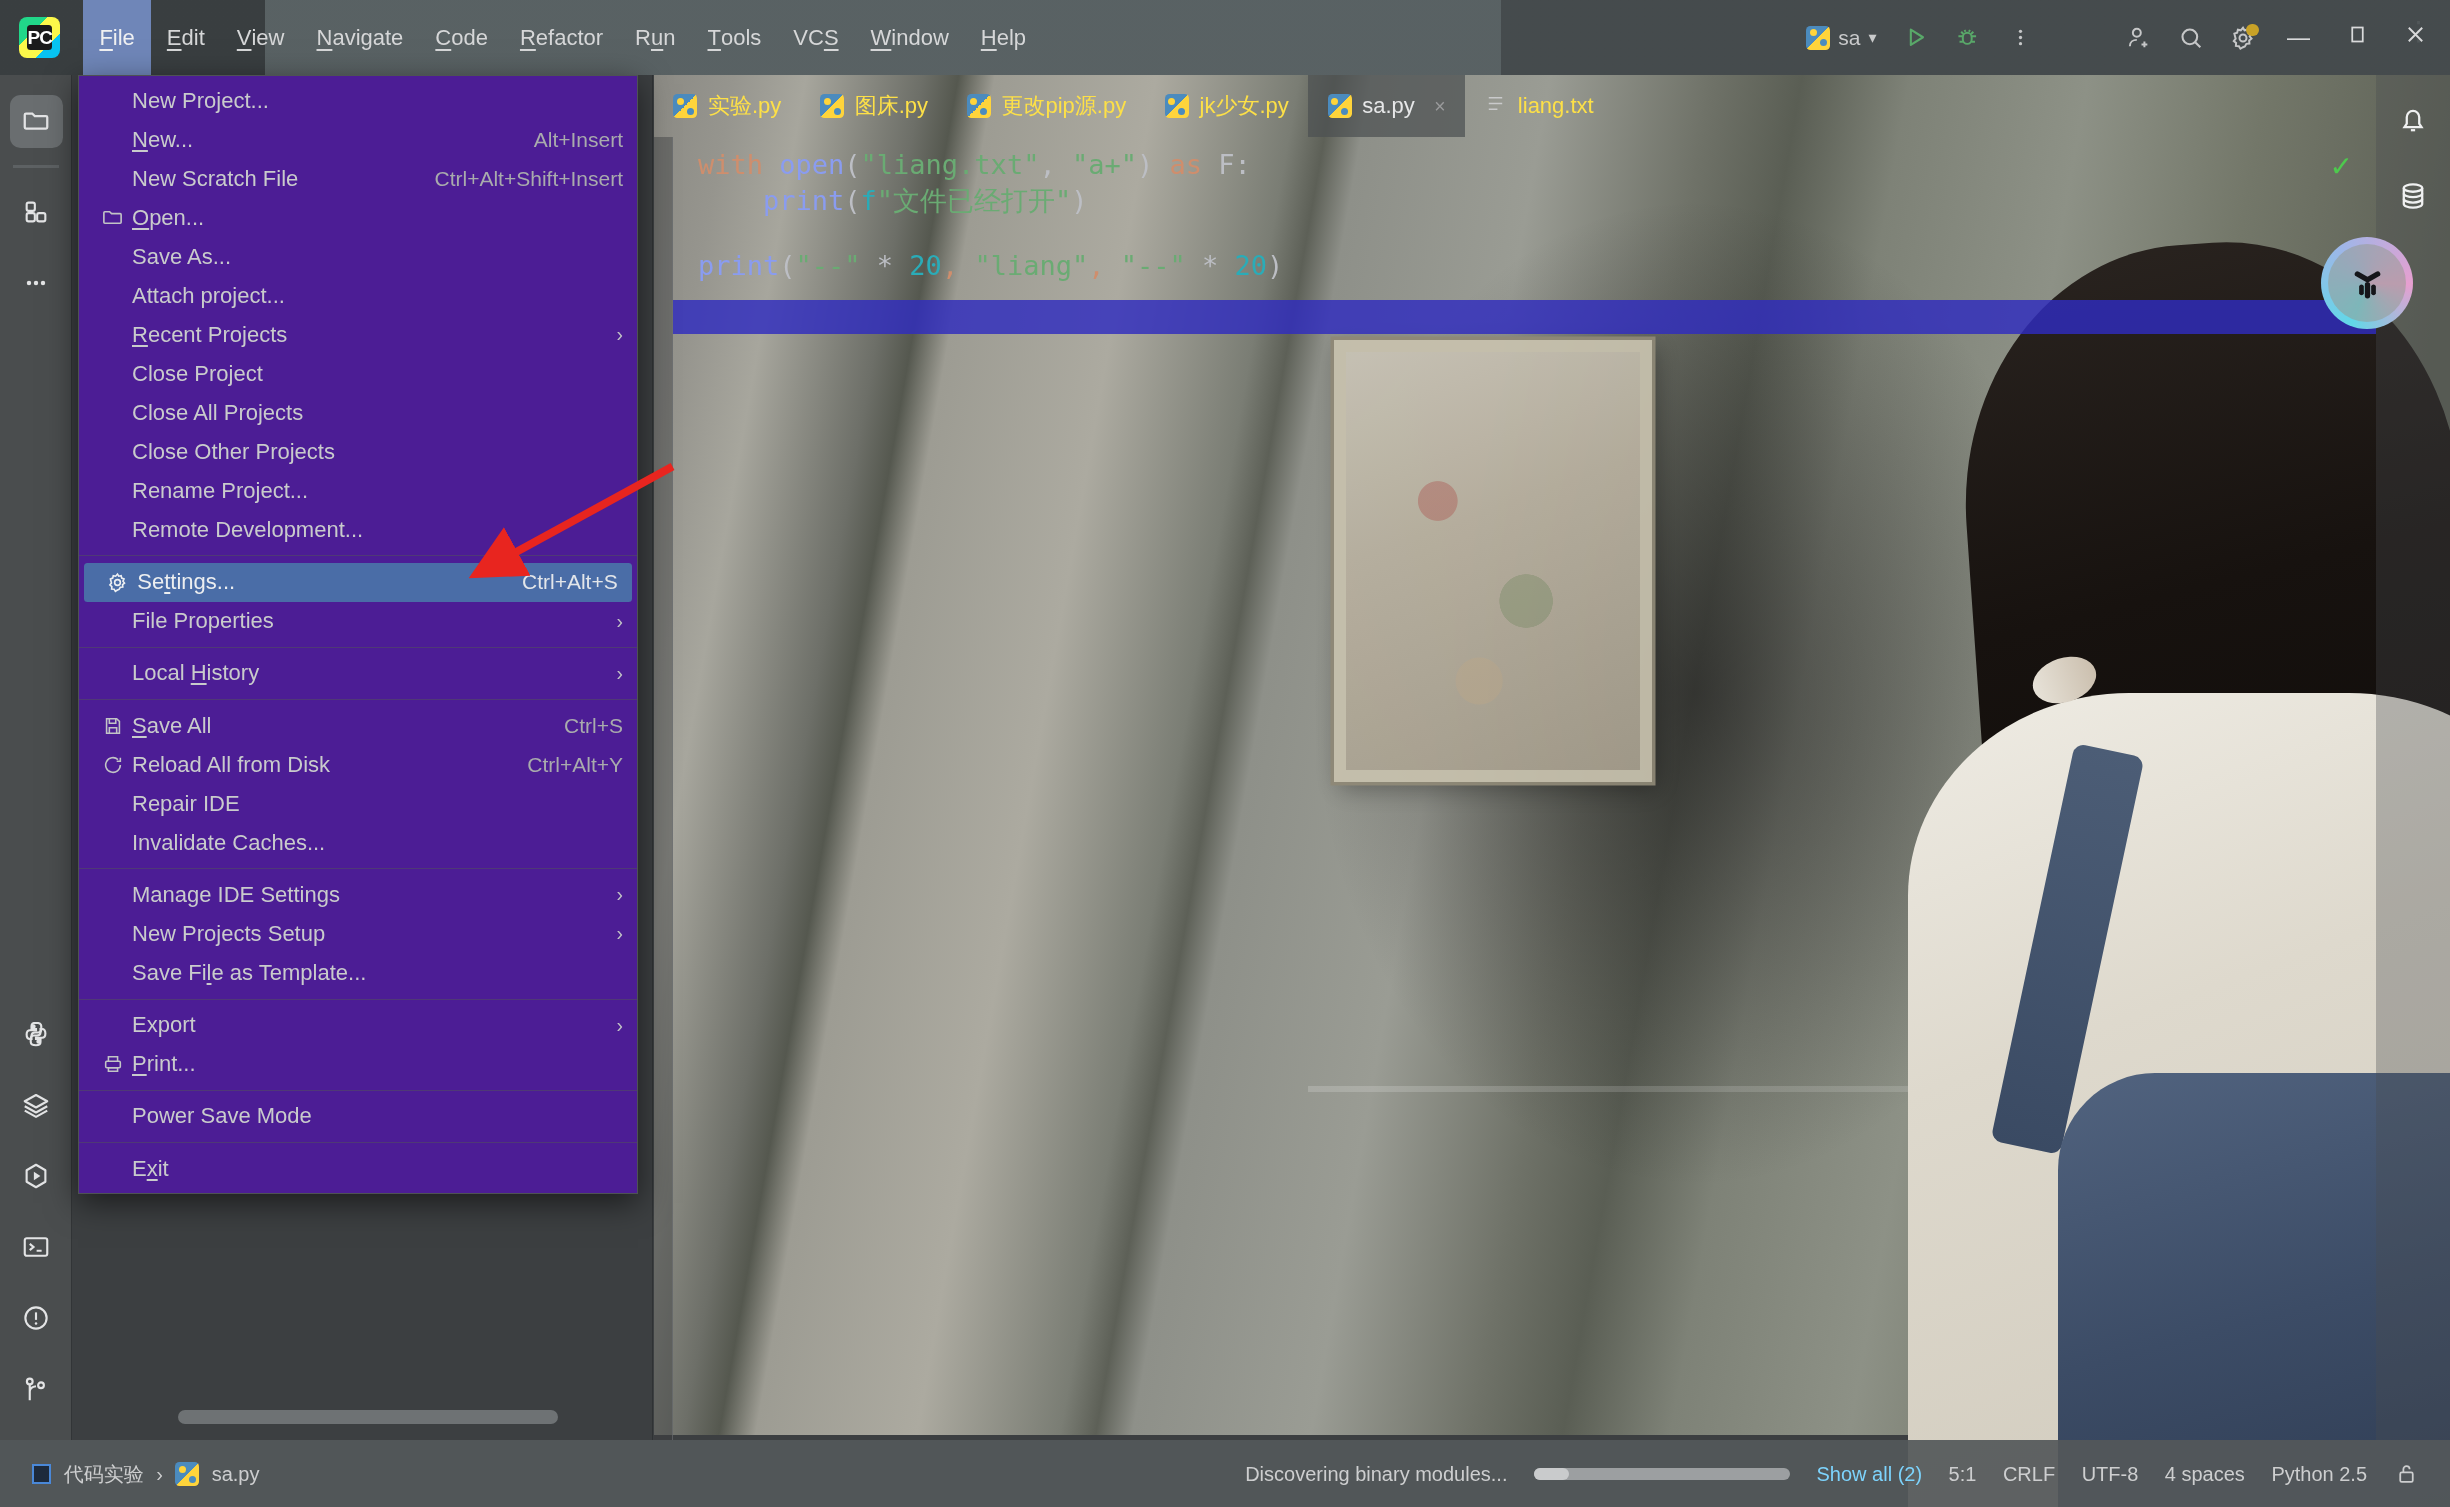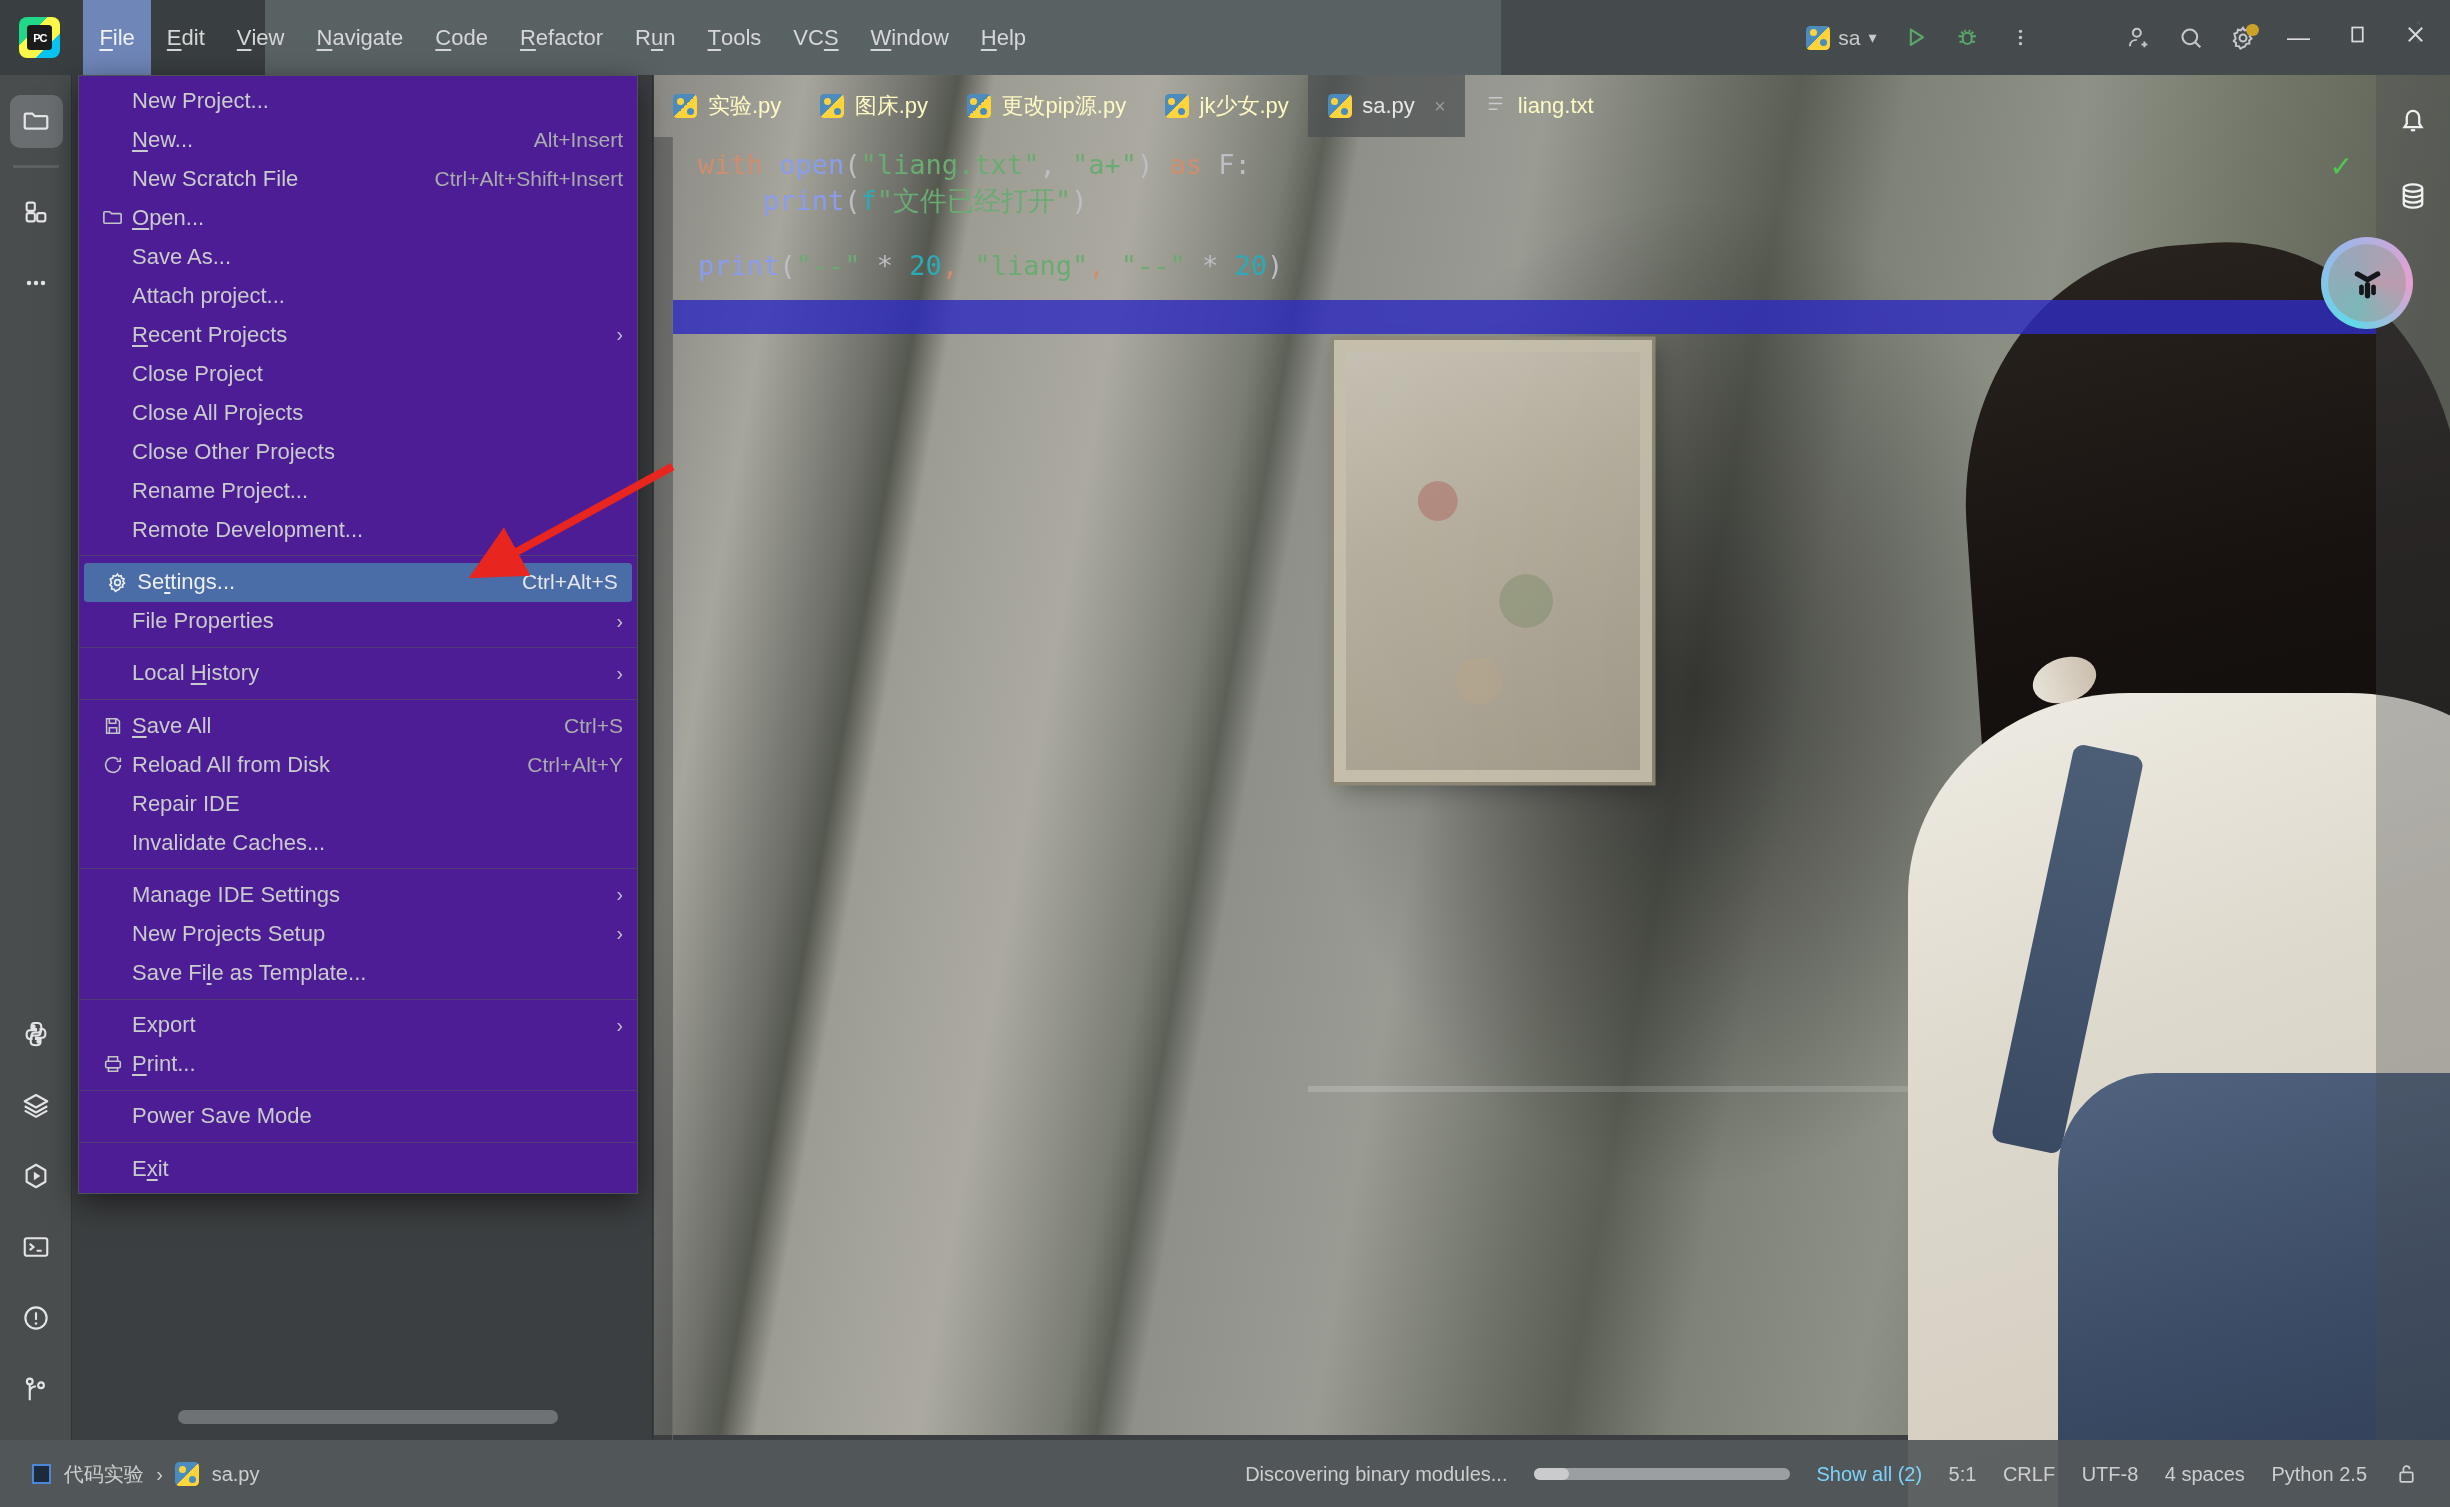--- a/index.html
+++ b/index.html
@@ -68,7 +68,7 @@
     background:linear-gradient(135deg,#21d789 0 35%,#fcf84a 35% 70%,#07c3f2 70%);
     border-radius:8px; }
   .pc-logo span { position:absolute; inset:8px; background:#1b1b1b; border-radius:3.5px;
-    color:#fff; font-size:11px; font-weight:bold; display:flex; align-items:center;
+    color:#fff; font-size:19px; font-weight:bold; display:flex; align-items:center;
     justify-content:center; letter-spacing:-0.9px; }
   .menubar { display:flex; align-items:center; margin-left:23px; height:100%; }
   .menu-item { padding:0 16px; height:100%; display:flex; align-items:center;

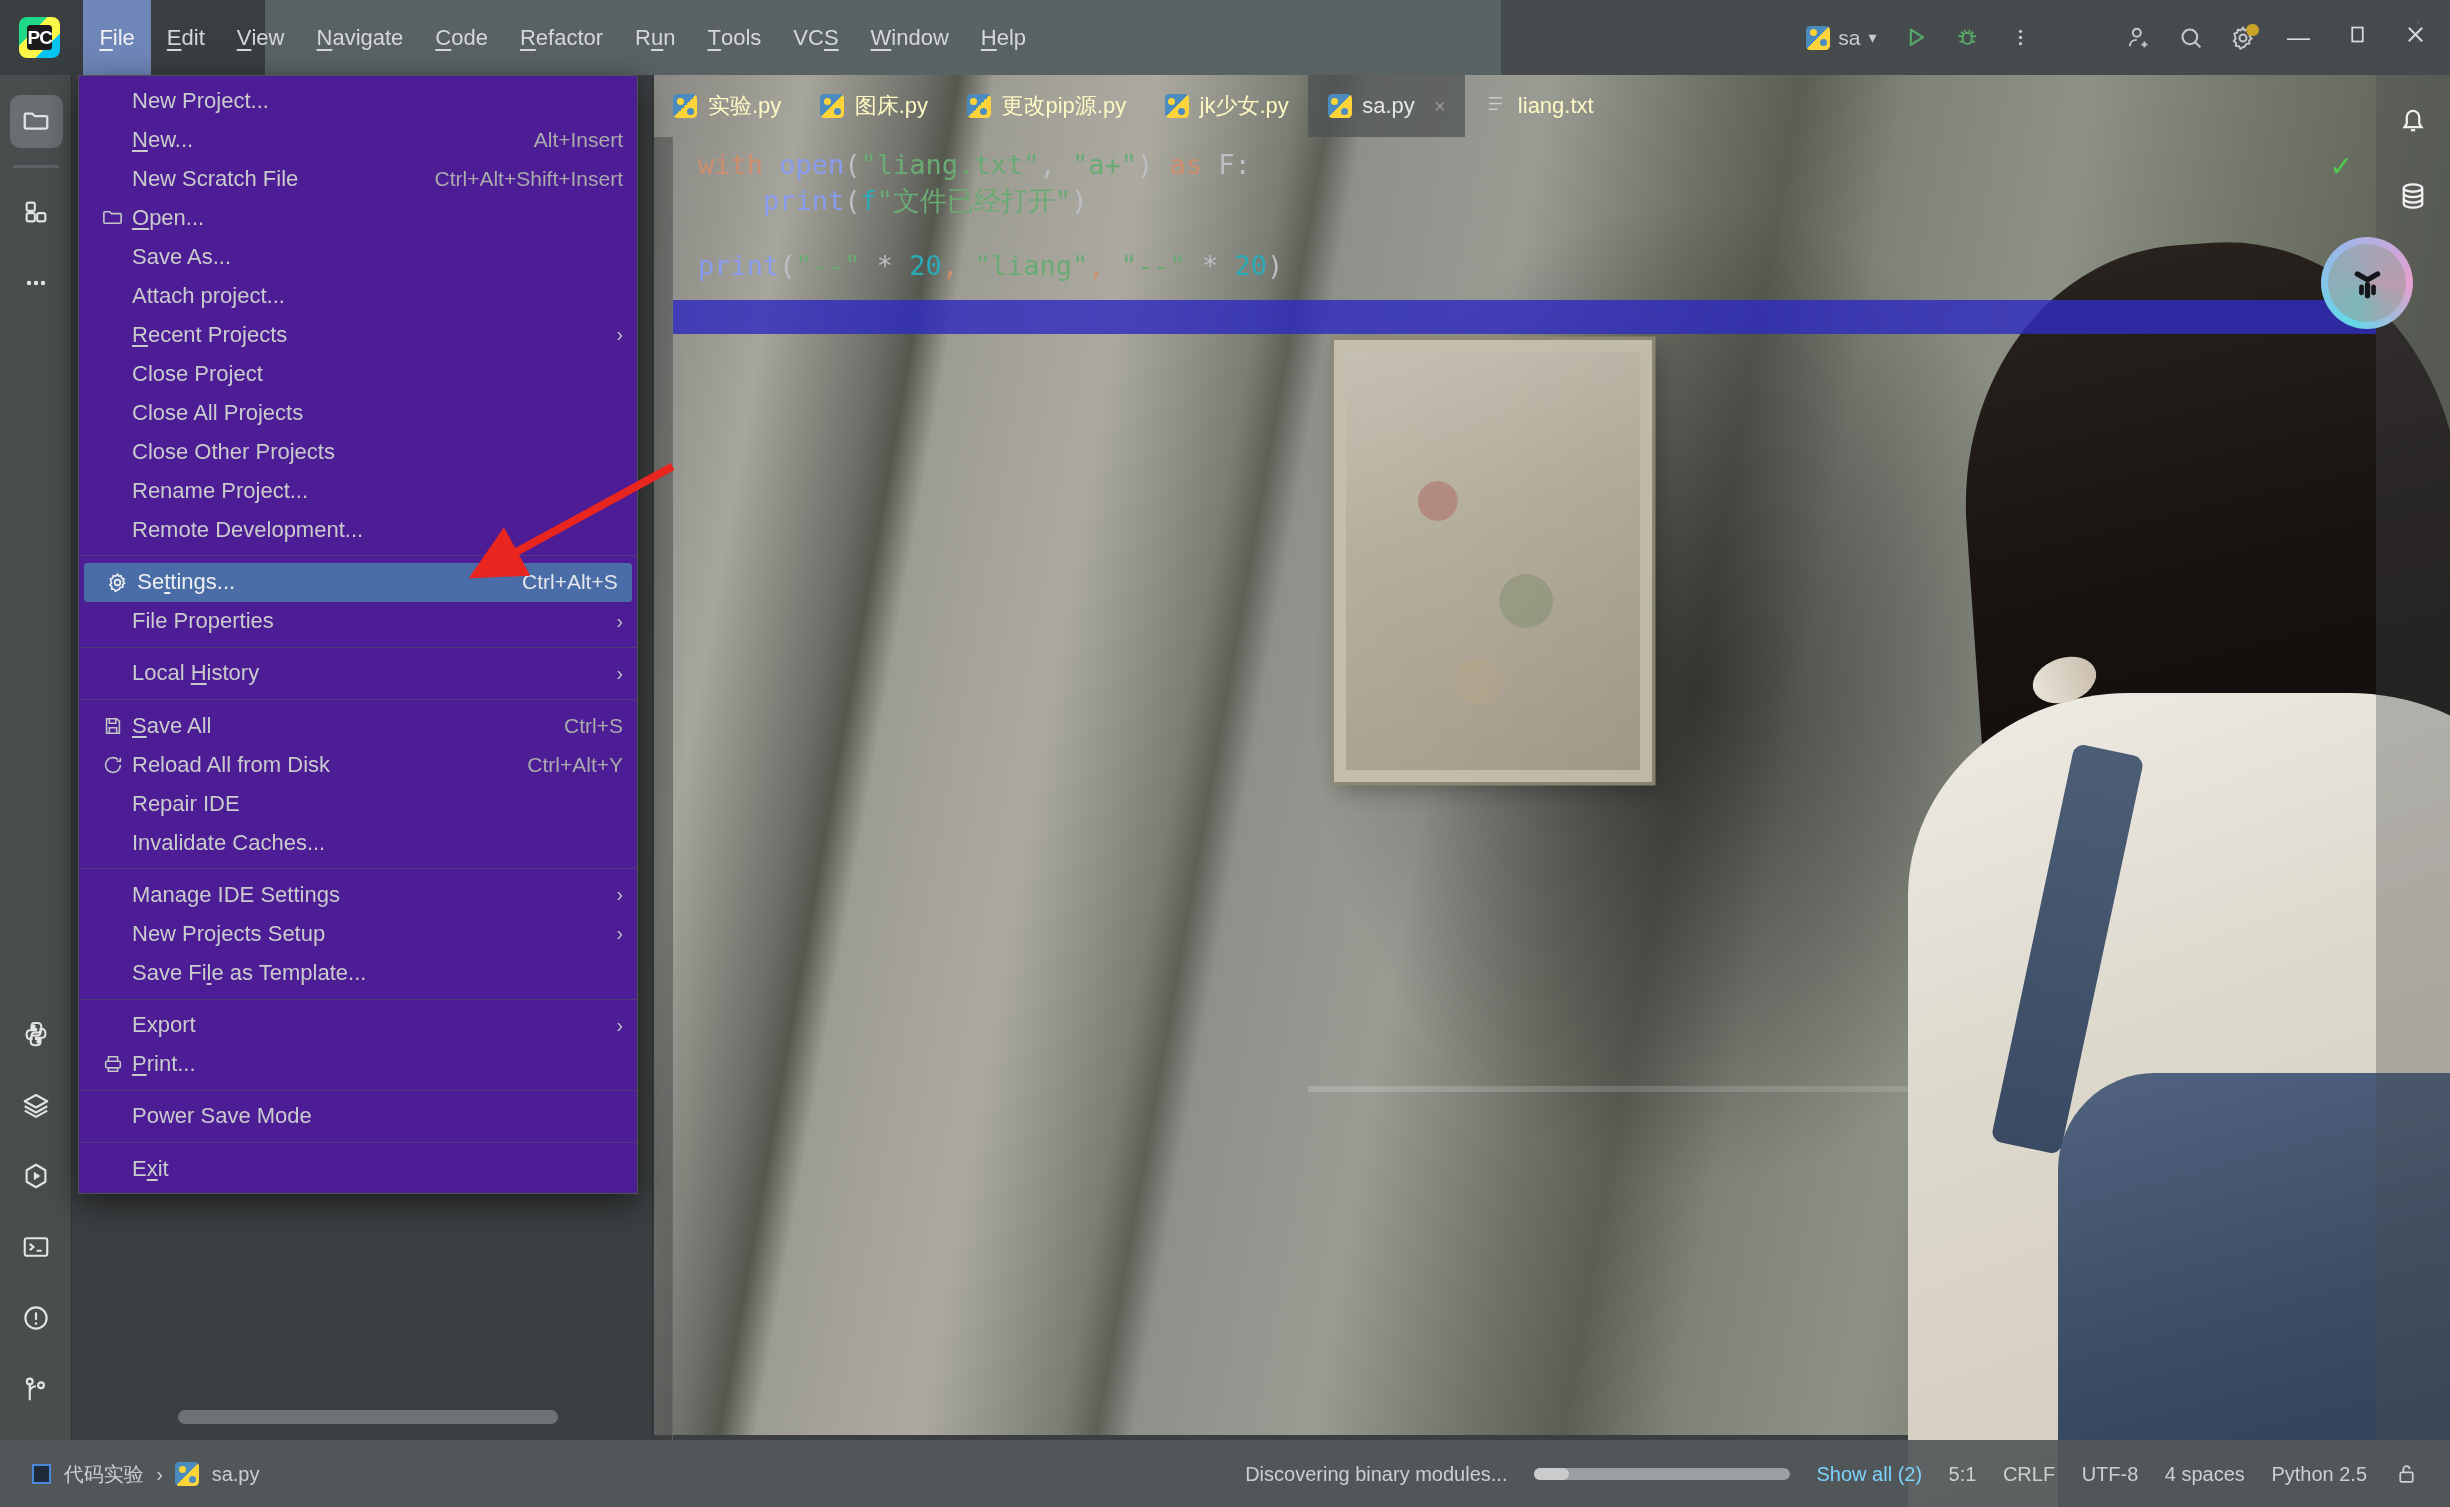--- a/index.html
+++ b/index.html
@@ -121,7 +121,7 @@
   .tabbar { position:absolute; left:654px; top:75px; width:1722px; height:62px;
     display:flex; align-items:stretch; }
   .tab { display:flex; align-items:center; gap:10.6px; padding:0 19.4px; font-size:22px;
-    color:#fef9c3; white-space:nowrap; }
+    color:#fde047; white-space:nowrap; }
   .tab.active { background:rgba(76,80,82,0.72); color:#e6e7e8; }
   .tab .close { color:#9a9b9c; font-size:19.4px; margin-left:8.8px; }
   .tabmore { position:absolute; right:7px; top:0; height:62px; width:49px;

